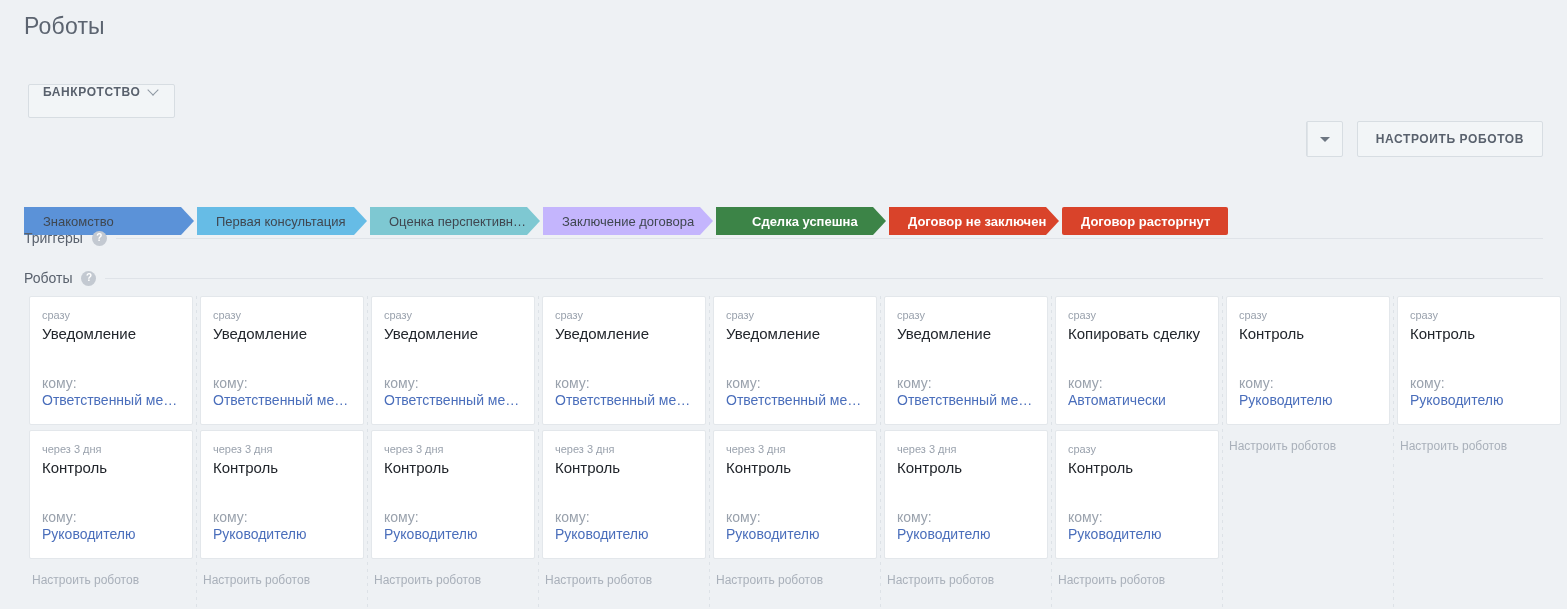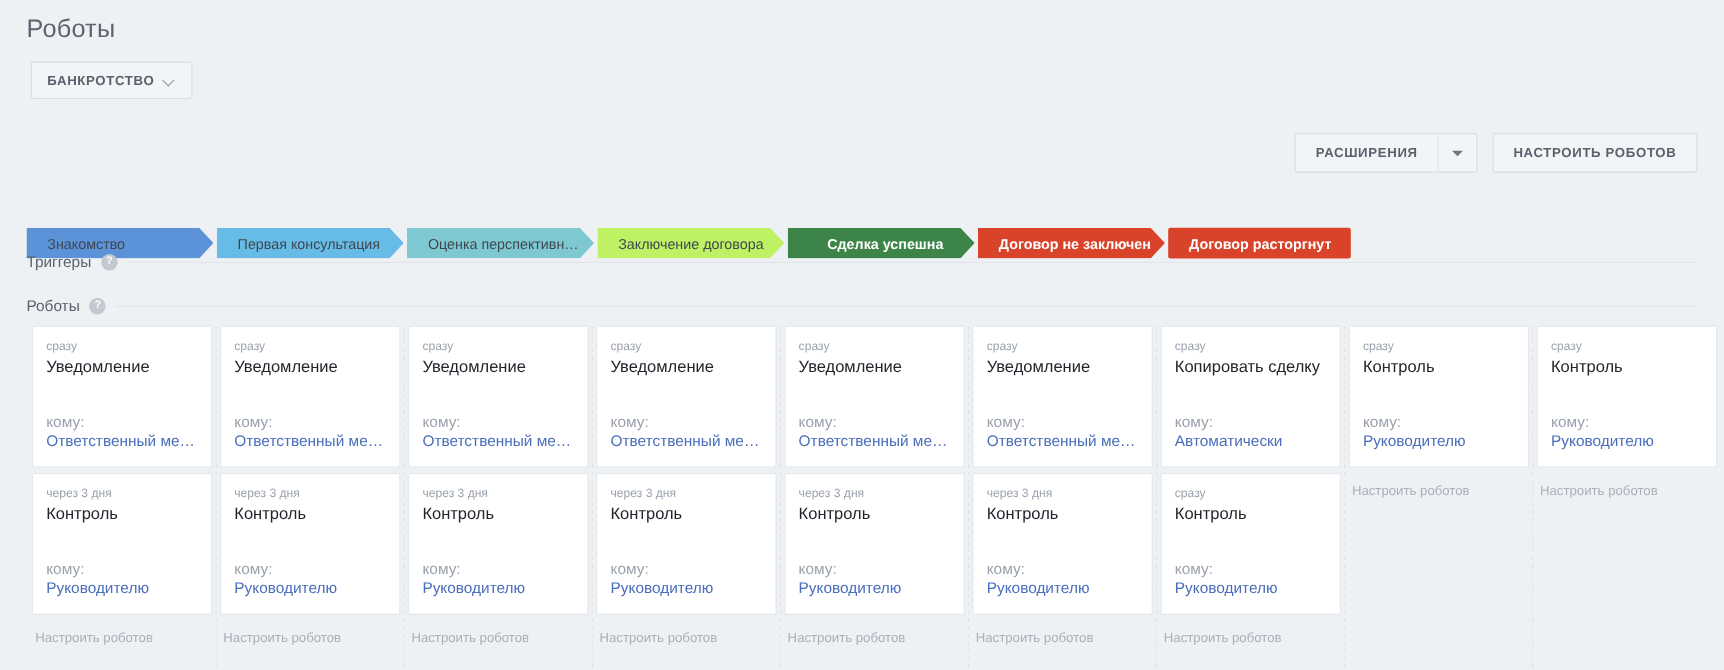--- a/index.html
+++ b/index.html
@@ -31,14 +31,14 @@
   .funnel-select {
     position: absolute;
     left: 28px;
-    top: 56px;
+    top: 84px;
     height: 34px;
     box-sizing: border-box;
     background: #f2f5f7;
     border: 1px solid #d7dde2;
     border-radius: 2px;
     display: flex;
-    align-items: center;
+    align-items: flex-start;
     padding: 0 14px;
     gap: 9px;
     cursor: pointer;

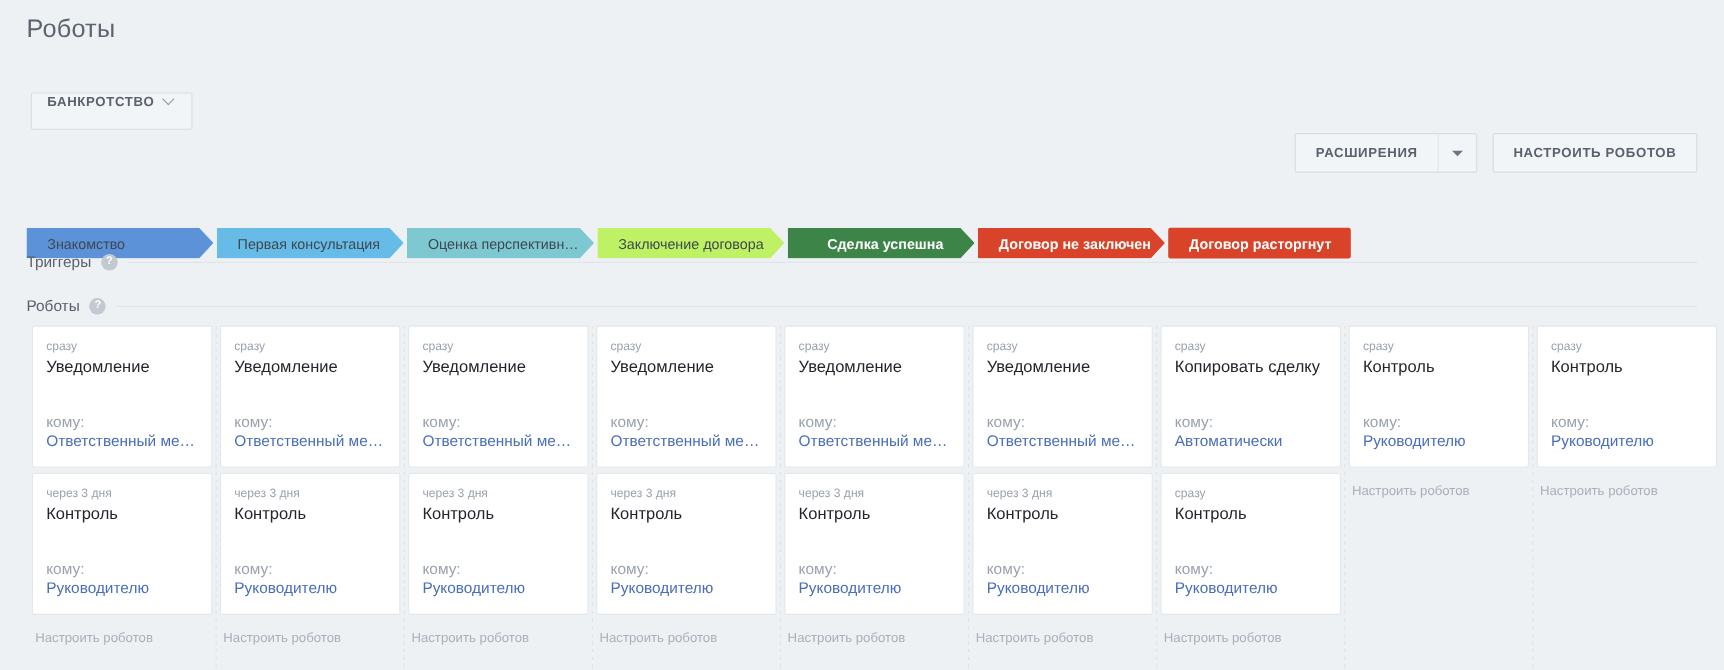--- a/index.html
+++ b/index.html
@@ -284,7 +284,6 @@
 
 <div class="toolbar">
   <div class="btn-split">
-    <div class="main">РАСШИРЕНИЯ</div>
     <div class="caret-box">
       <span class="caret-dn"></span>
     </div>

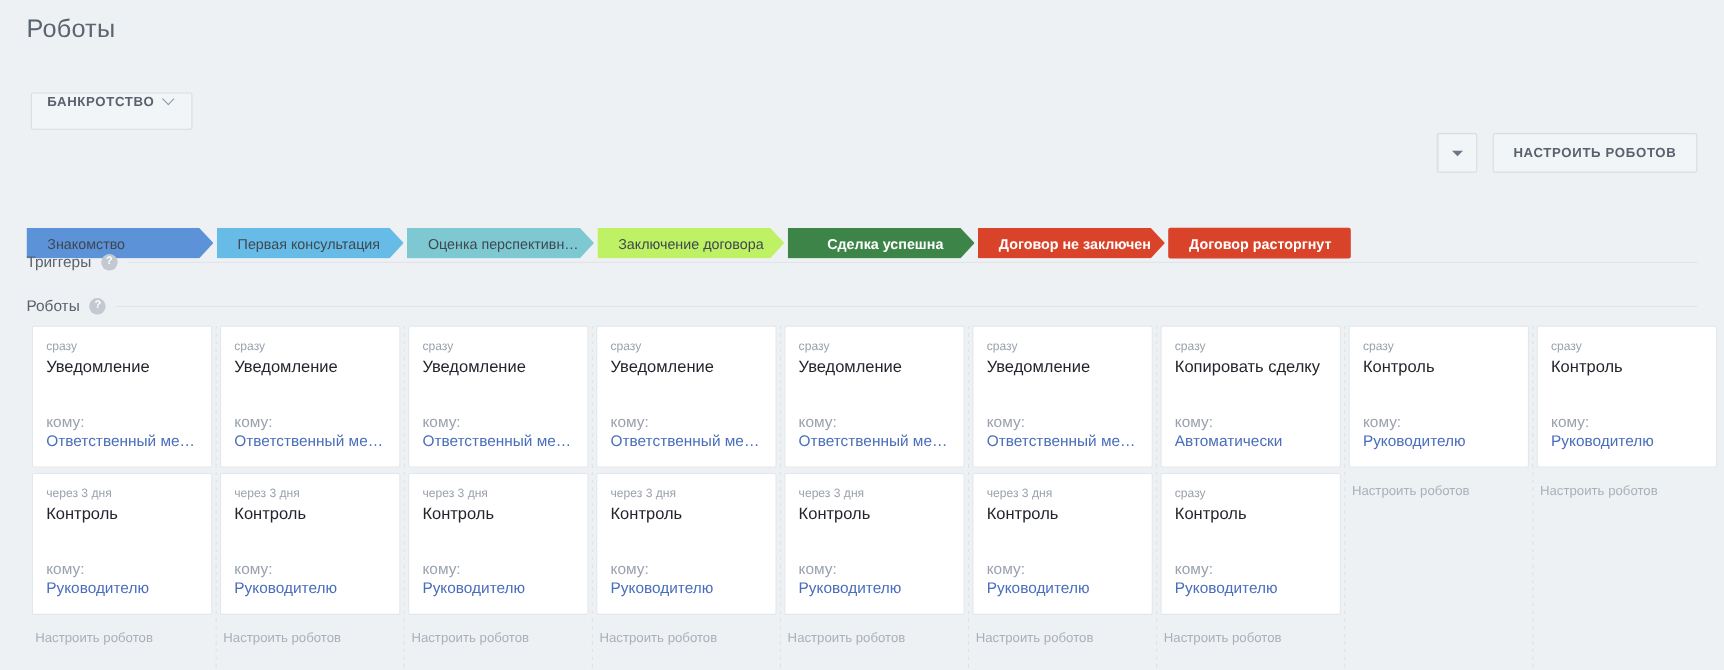--- a/index.html
+++ b/index.html
@@ -301,7 +301,7 @@
     <div class="stage dark-text" style="background: rgb(126, 200, 210); width: 170px;">
       <span>Оценка перспективн…</span>
     </div>
-    <div class="stage dark-text" style="background: #bef264; width: 170px; text-align: center;">
+    <div class="stage dark-text" style="background: #c4b5fd; width: 170px; text-align: center;">
       <span>Заключение договора</span>
     </div>
     <div class="stage bold-text" style="background: rgb(60, 132, 71); width: 170px; padding-left: 36px;">

